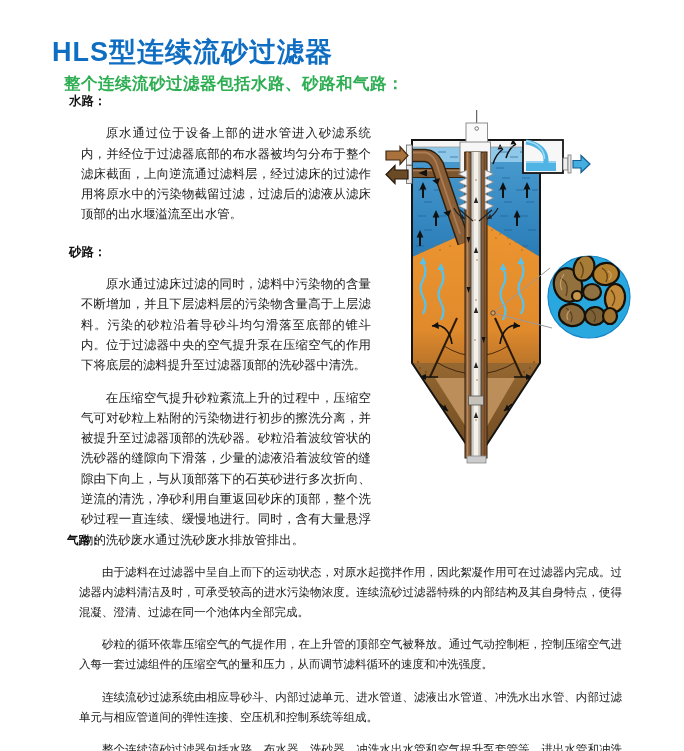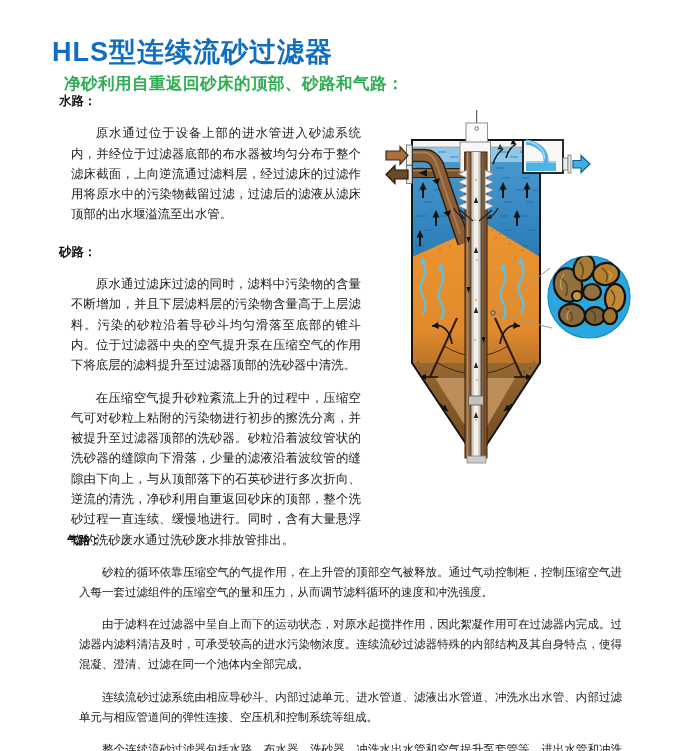--- a/index.html
+++ b/index.html
@@ -34,7 +34,7 @@
 <body>
 
 <h1 class="page-title">HLS型连续流砂过滤器</h1>
-<h2 class="page-subtitle">净砂利用自重返回砂床的顶部、砂路和气路：</h2>
+<h2 class="page-subtitle">整个连续流砂过滤器包括水路、砂路和气路：</h2>
 
 <div class="left-col">
   <p class="sec-label">水路：</p>

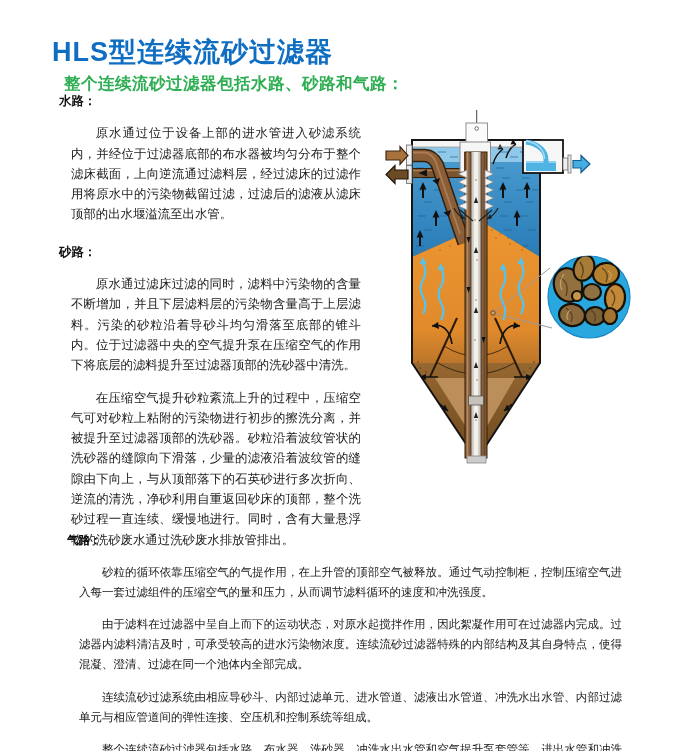--- a/index.html
+++ b/index.html
@@ -17,7 +17,7 @@
     font-size:16.5px;font-weight:bold;color:#2eae52;letter-spacing:0.5px;white-space:nowrap;
   }
   .left-col{
-    position:absolute;left:59px;top:91px;width:314px;
+    position:absolute;left:69px;top:91px;width:314px;
     font-size:12.4px;line-height:20.3px;text-align:justify;
   }
   .bottom-col{

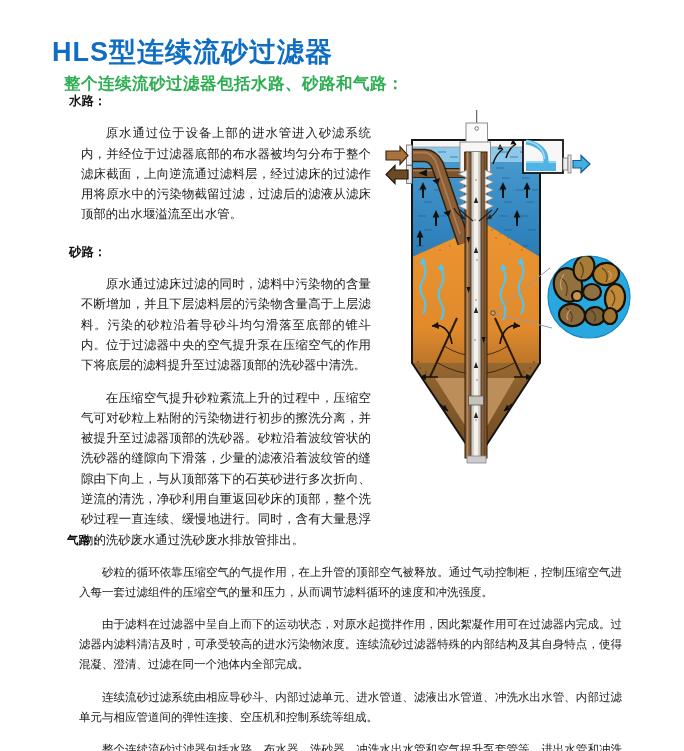--- a/index.html
+++ b/index.html
@@ -46,8 +46,8 @@
 
 <div class="bottom-col">
   <p class="sec-label">气路：</p>
+  <p class="body-par">由于滤料在过滤器中呈自上而下的运动状态，对原水起搅拌作用，因此絮凝作用可在过滤器内完成。过滤器内滤料清洁及时，可承受较高的进水污染物浓度。连续流砂过滤器特殊的内部结构及其自身特点，使得混凝、澄清、过滤在同一个池体内全部完成。</p>
   <p class="body-par">砂粒的循环依靠压缩空气的气提作用，在上升管的顶部空气被释放。通过气动控制柜，控制压缩空气进入每一套过滤组件的压缩空气的量和压力，从而调节滤料循环的速度和冲洗强度。</p>
-  <p class="body-par">由于滤料在过滤器中呈自上而下的运动状态，对原水起搅拌作用，因此絮凝作用可在过滤器内完成。过滤器内滤料清洁及时，可承受较高的进水污染物浓度。连续流砂过滤器特殊的内部结构及其自身特点，使得混凝、澄清、过滤在同一个池体内全部完成。</p>
   <p class="body-par">连续流砂过滤系统由相应导砂斗、内部过滤单元、进水管道、滤液出水管道、冲洗水出水管、内部过滤单元与相应管道间的弹性连接、空压机和控制系统等组成。</p>
   <p class="body-par">整个连续流砂过滤器包括水路、布水器、洗砂器、冲洗水出水管和空气提升泵套管等。进出水管和冲洗水出水管都位于过滤单元的上部。</p>
 </div>

